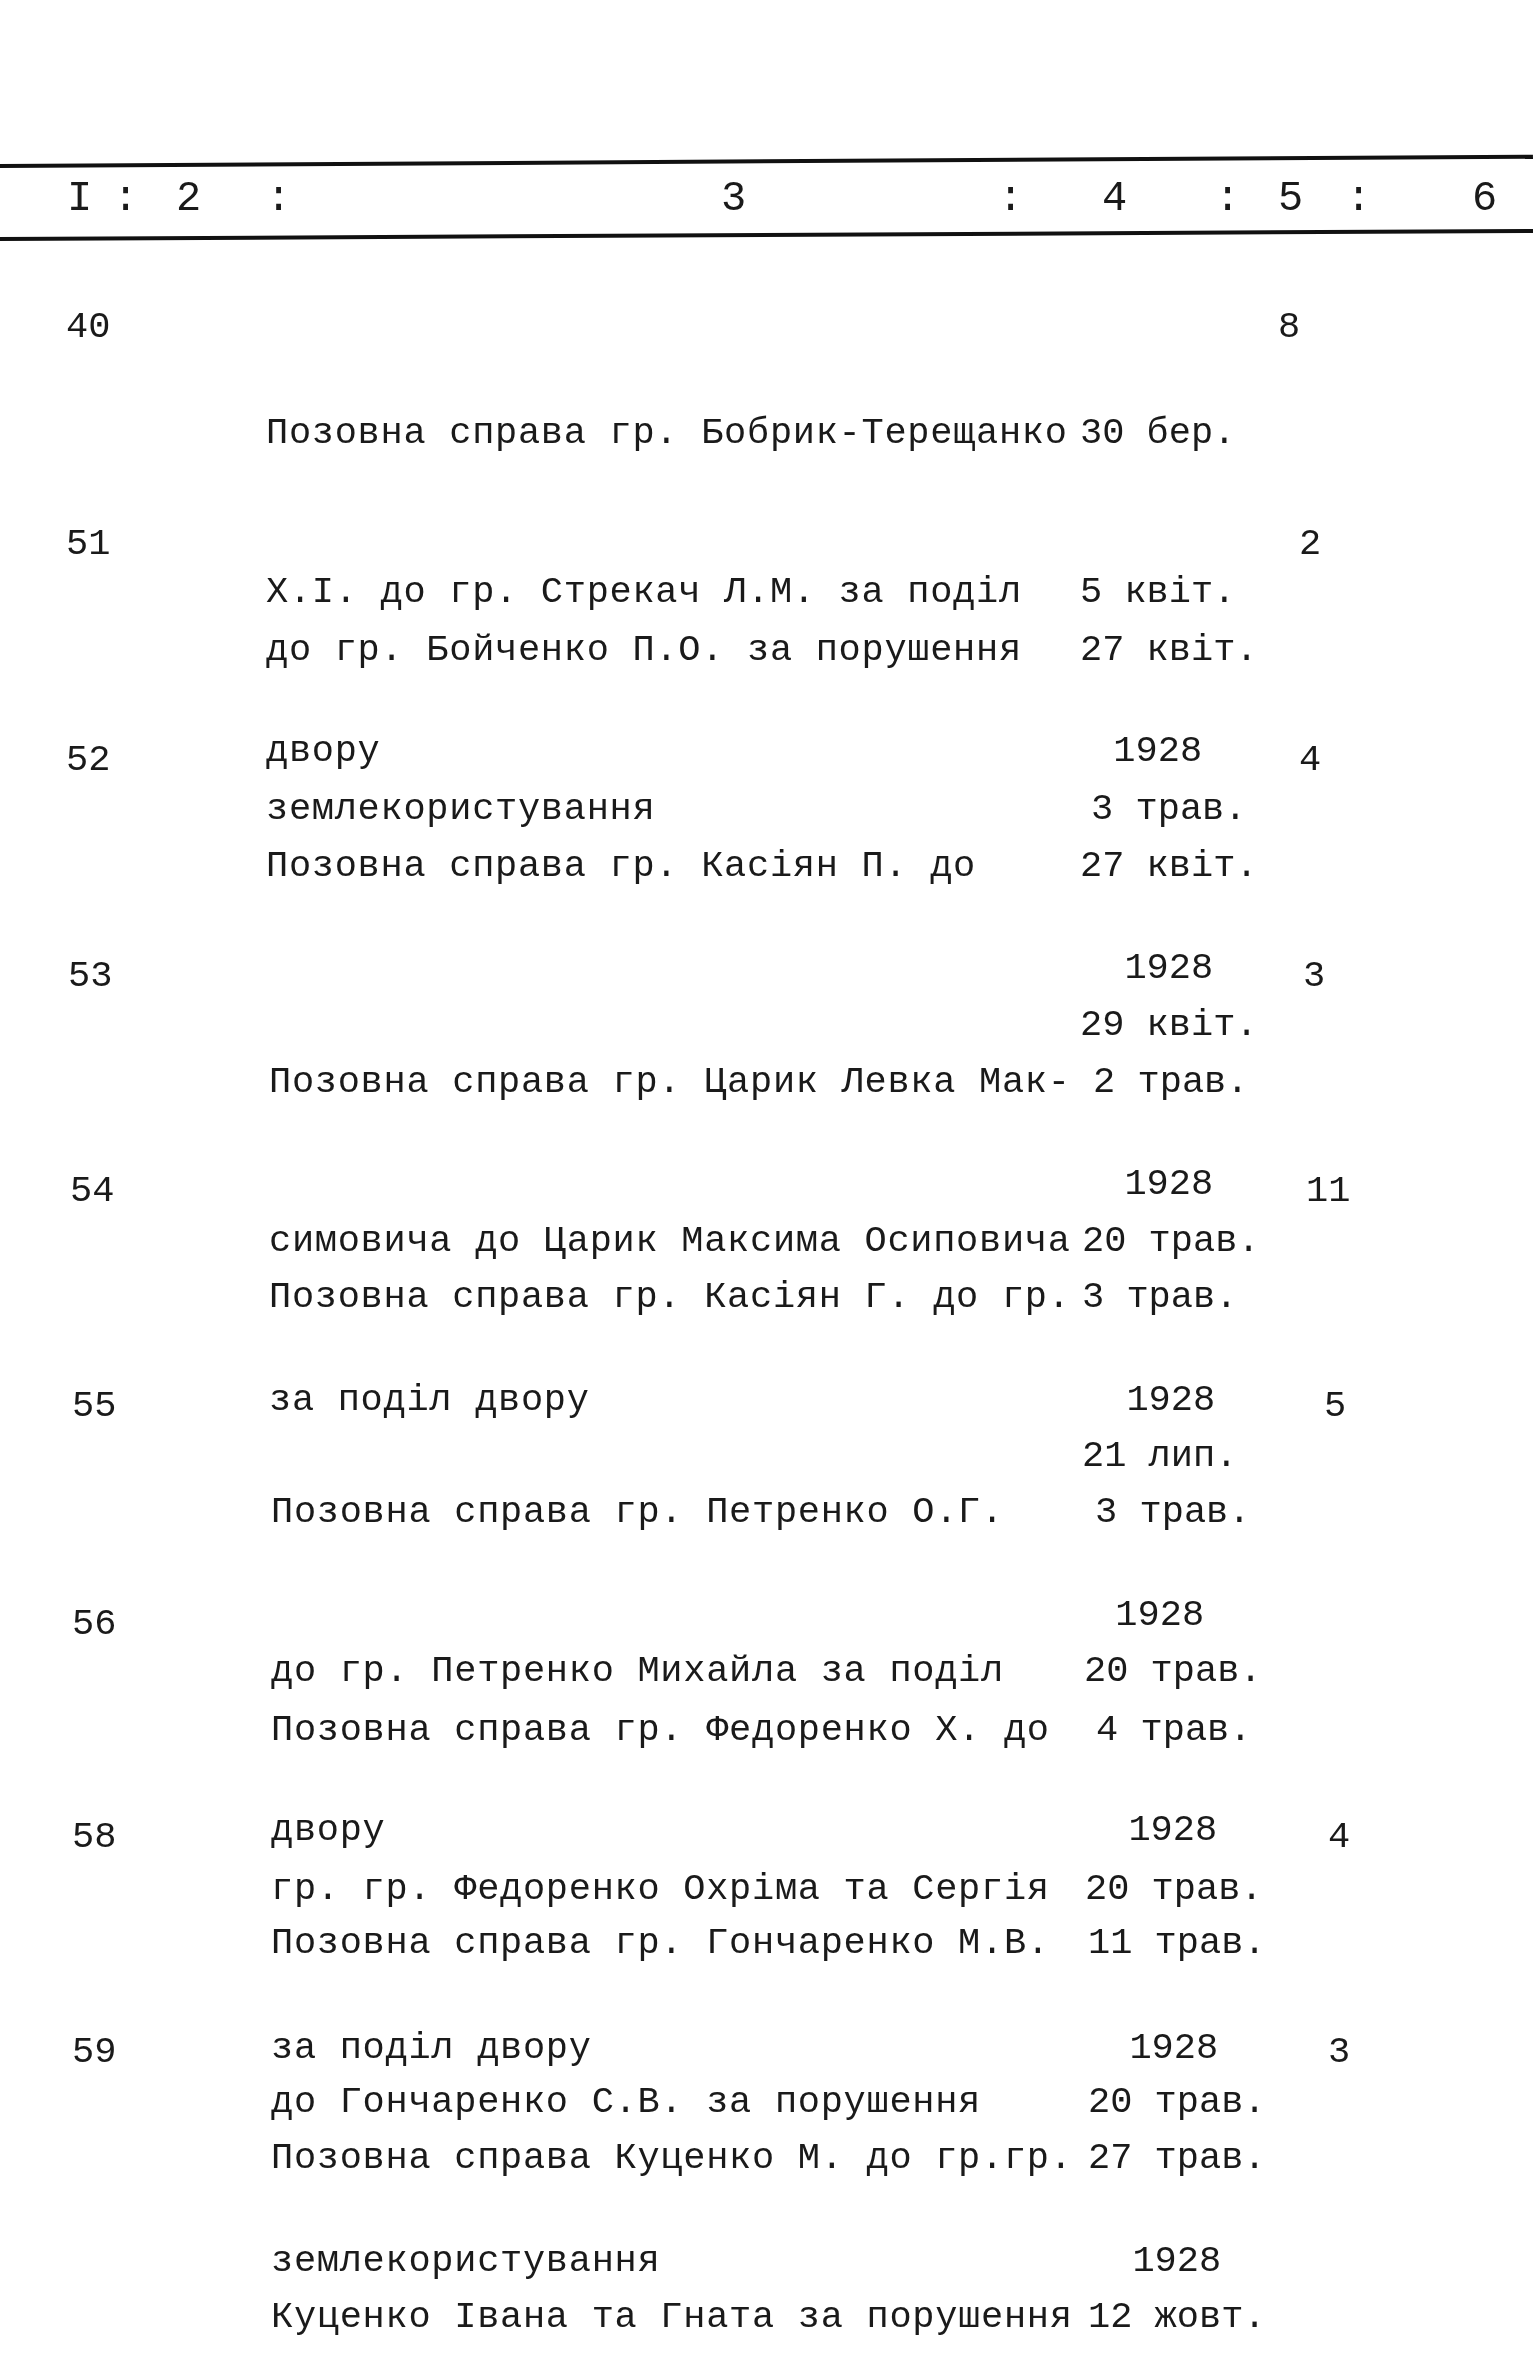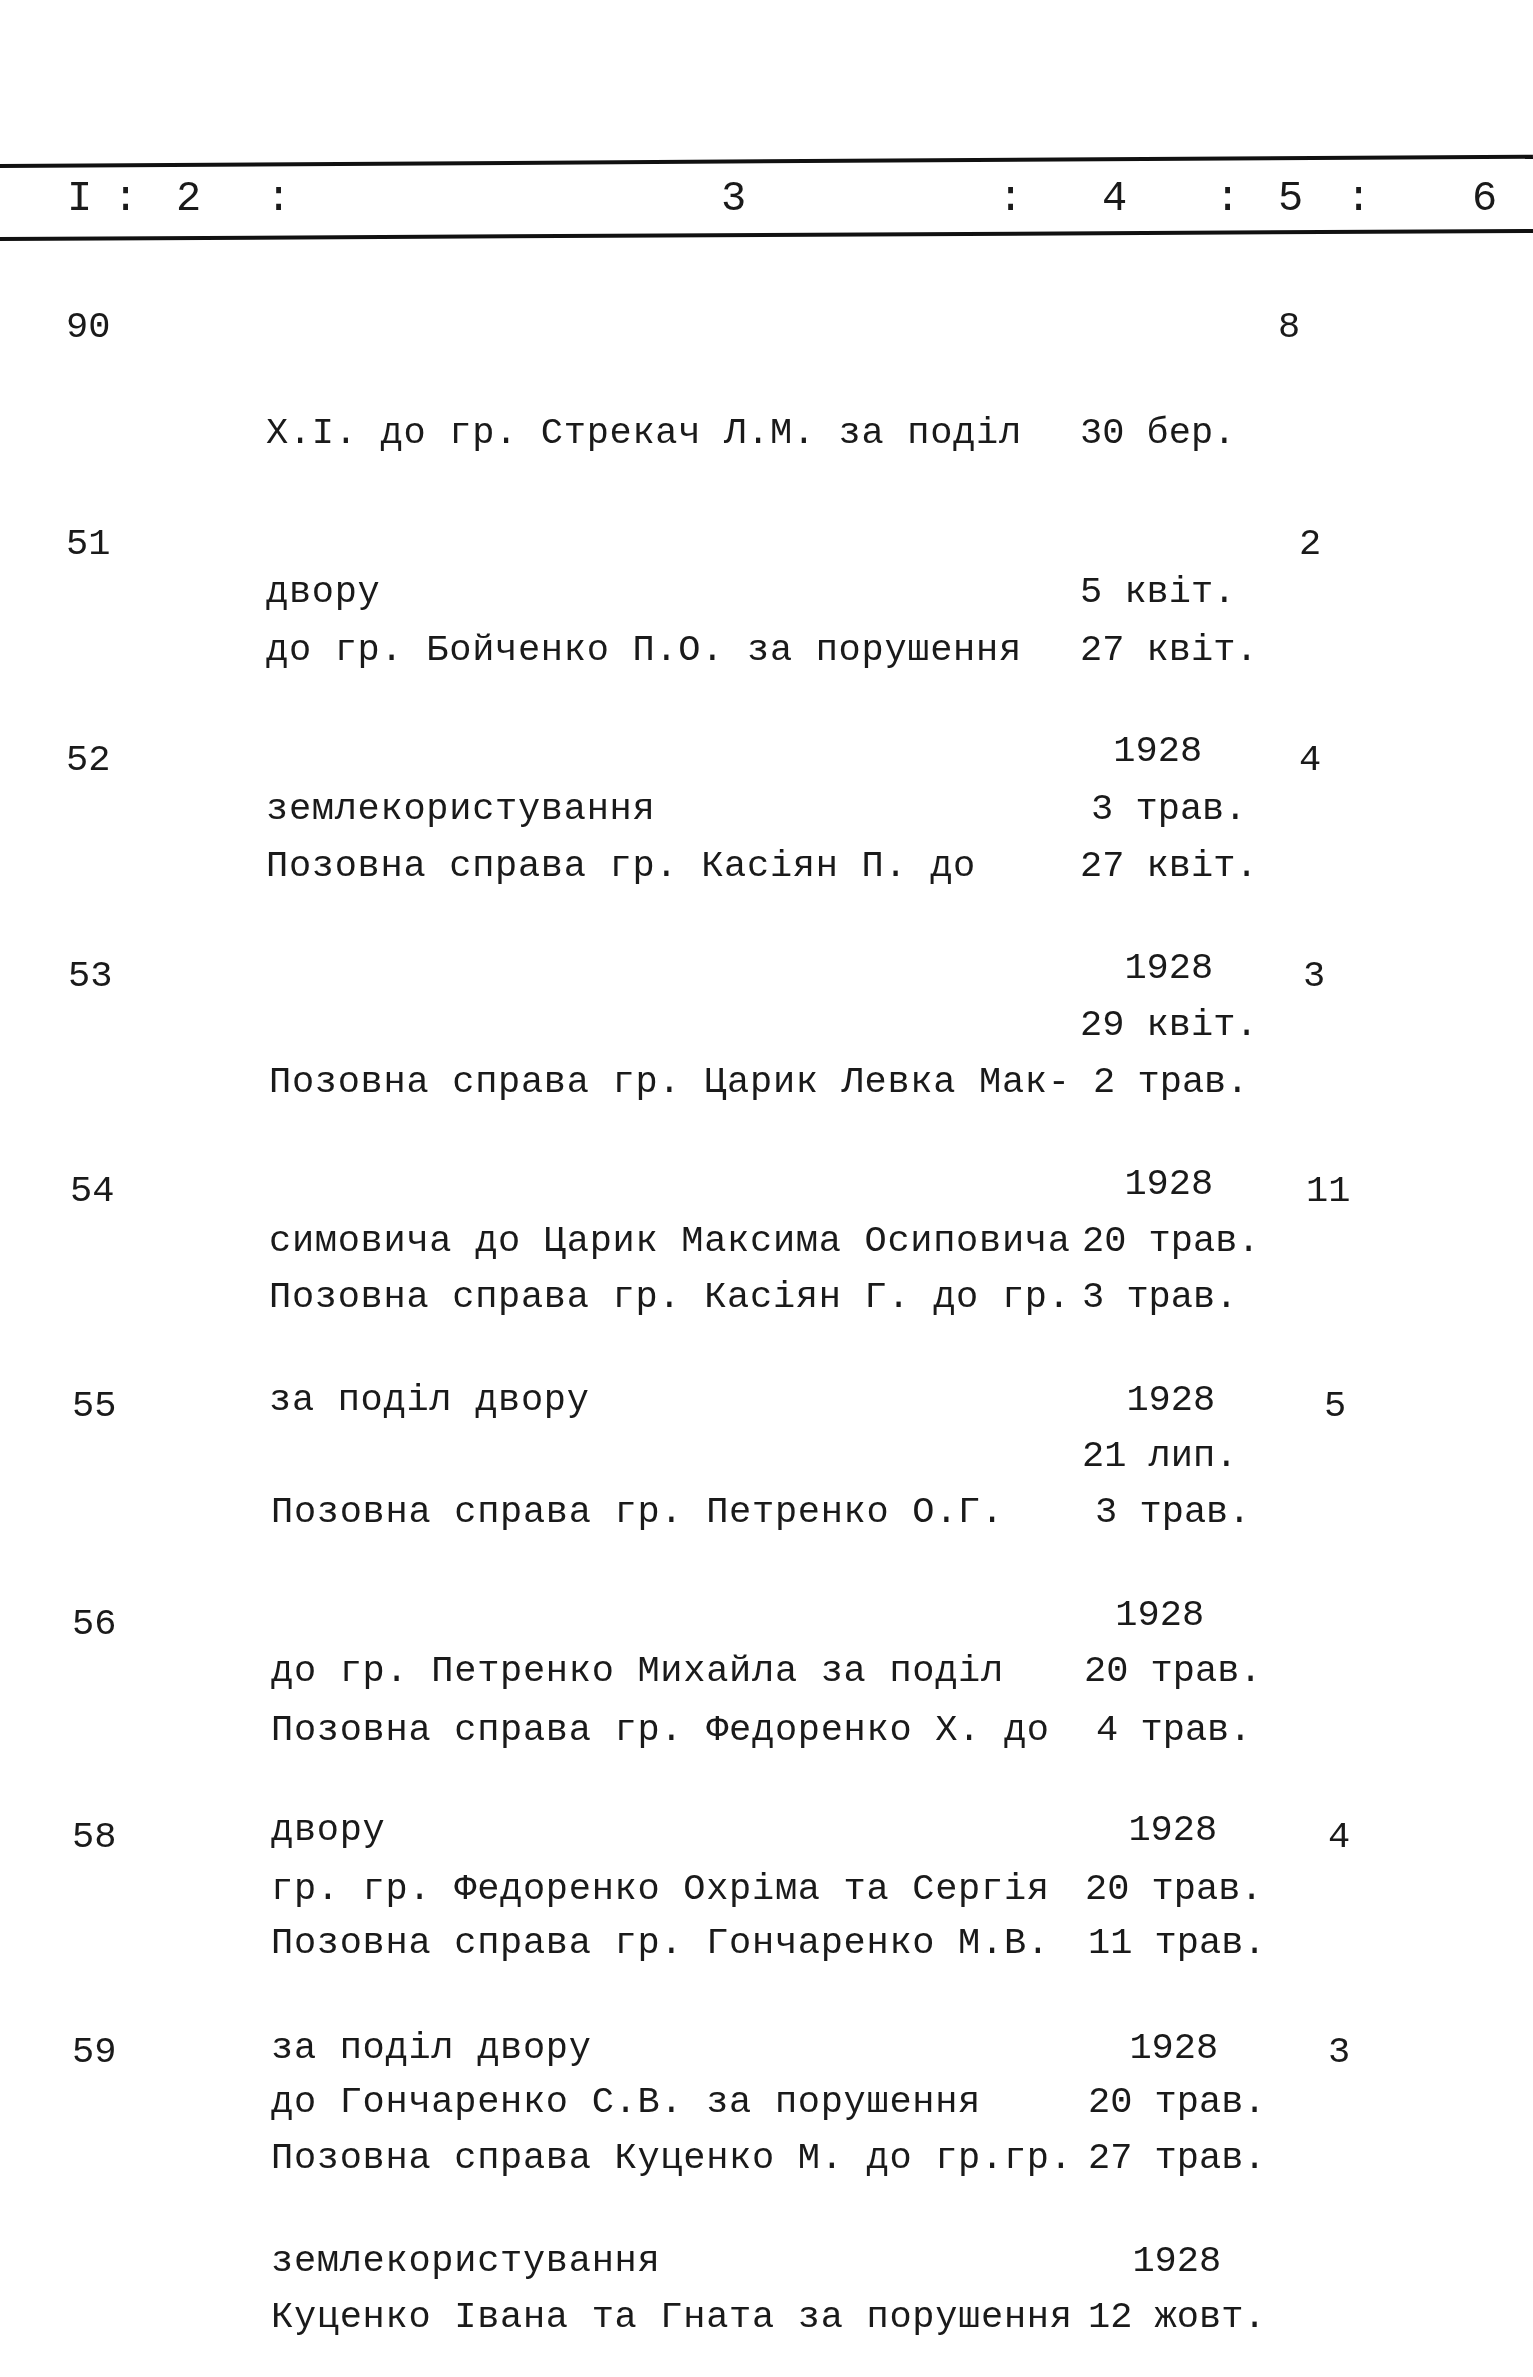--- a/index.html
+++ b/index.html
@@ -40,7 +40,7 @@
 </div>
 
 <div class="row" style="top:301px">
-  <span class="num" style="left:66px">90</span>
+  <span class="num" style="left:66px">40</span>
   <div class="desc" style="left:266px">
     <div>Х.І. до гр. Стрекач Л.М. за поділ</div>
     <div>двору</div>

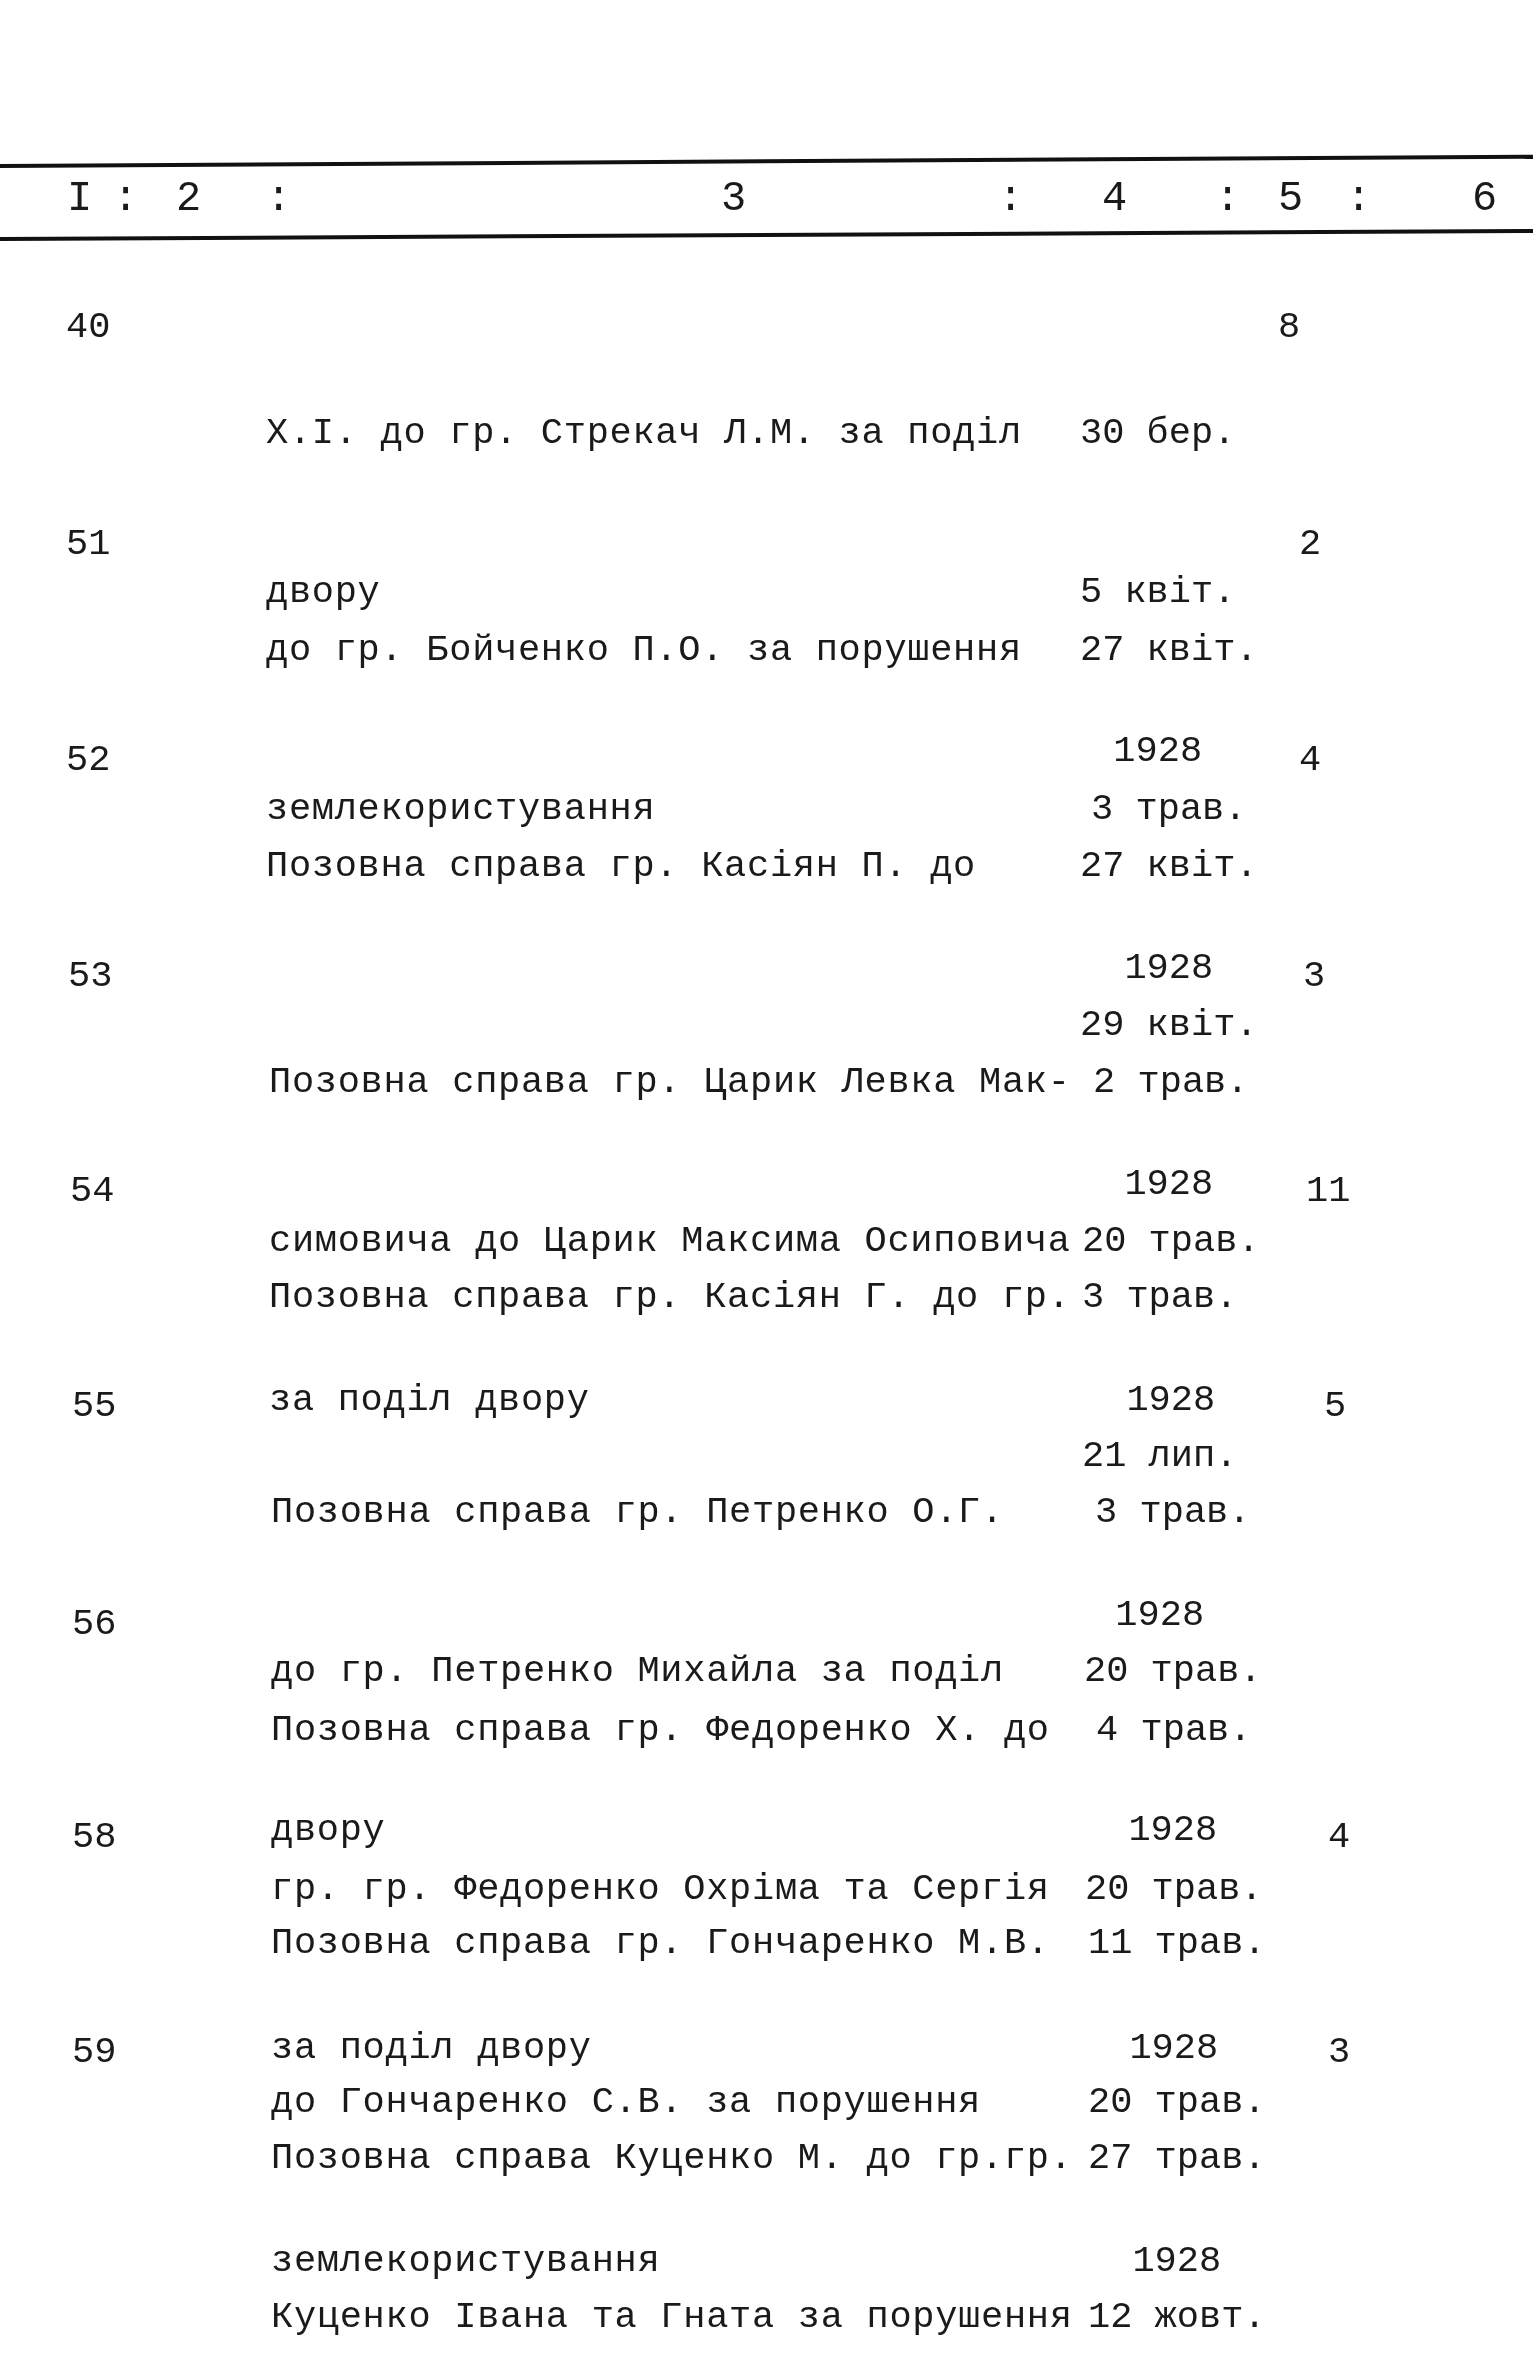--- a/index.html
+++ b/index.html
@@ -42,6 +42,7 @@
 <div class="row" style="top:301px">
   <span class="num" style="left:66px">40</span>
   <div class="desc" style="left:266px">
+    <div>Позовна справа гр. Бобрик-Терещанко</div>
     <div>Х.І. до гр. Стрекач Л.М. за поділ</div>
     <div>двору</div>
   </div>

